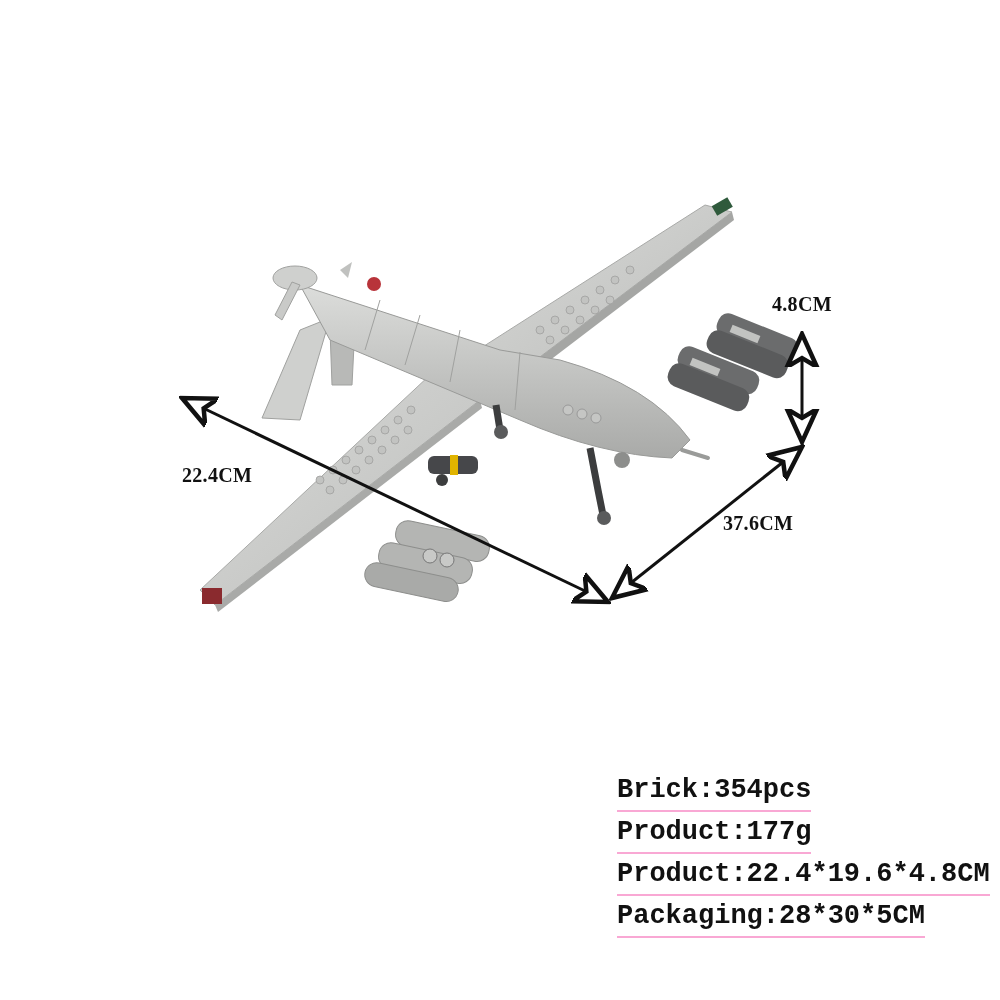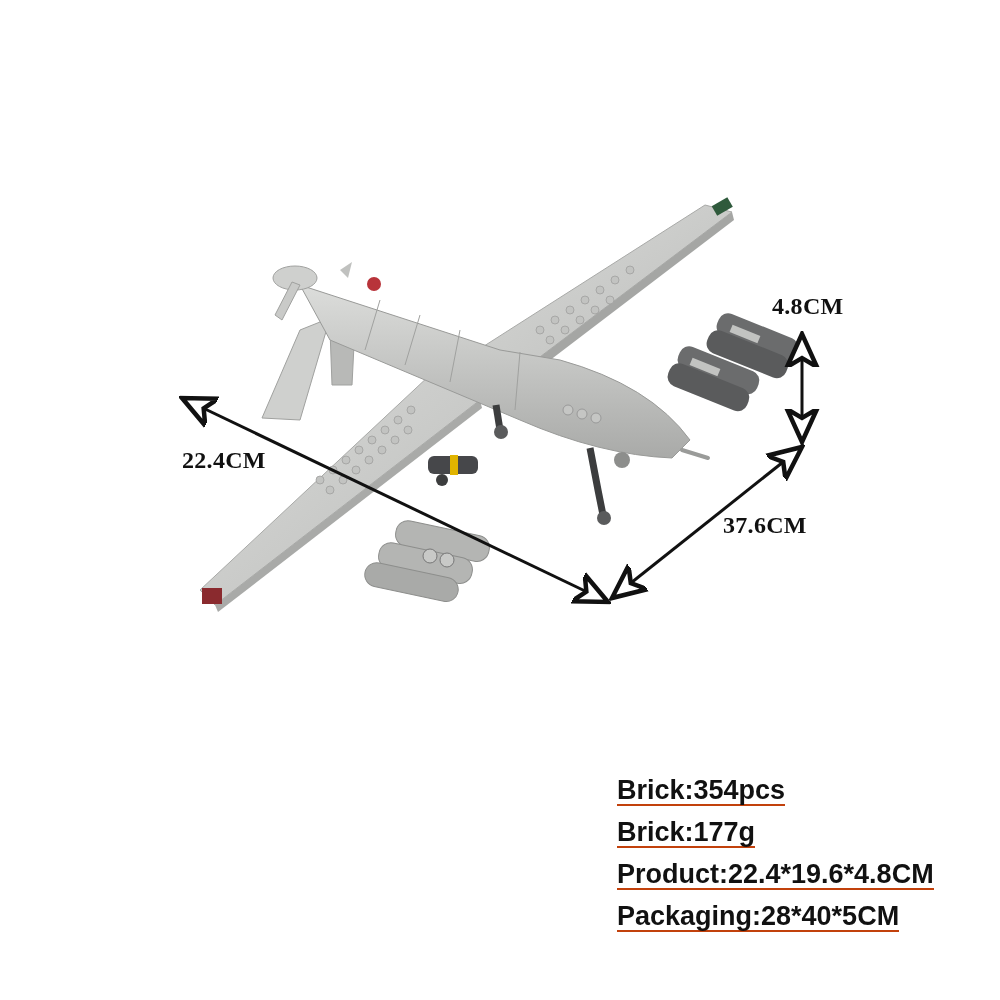--- a/index.html
+++ b/index.html
@@ -7,7 +7,7 @@
            font-family: "DejaVu Serif", "Liberation Serif", serif; }
     .canvas { position: absolute; left: 0; top: 0; width: 1000px; height: 1000px; }
     .dim-label { position: absolute; font-family: "Liberation Serif", "DejaVu Serif", serif;
-                 font-weight: bold; font-size: 24px; color: #111; letter-spacing: 0.3px; white-space: nowrap; }
+                 font-weight: bold; font-size: 20px; color: #111; letter-spacing: 0.3px; white-space: nowrap; }
     .specs { position: absolute; left: 617px; top: 776px; }
     .spec-line { font-family: Liberation Sans, sans-serif; font-weight: bold;
                  font-size: 27px; color: #111; line-height: 28px; margin-bottom: 14px;

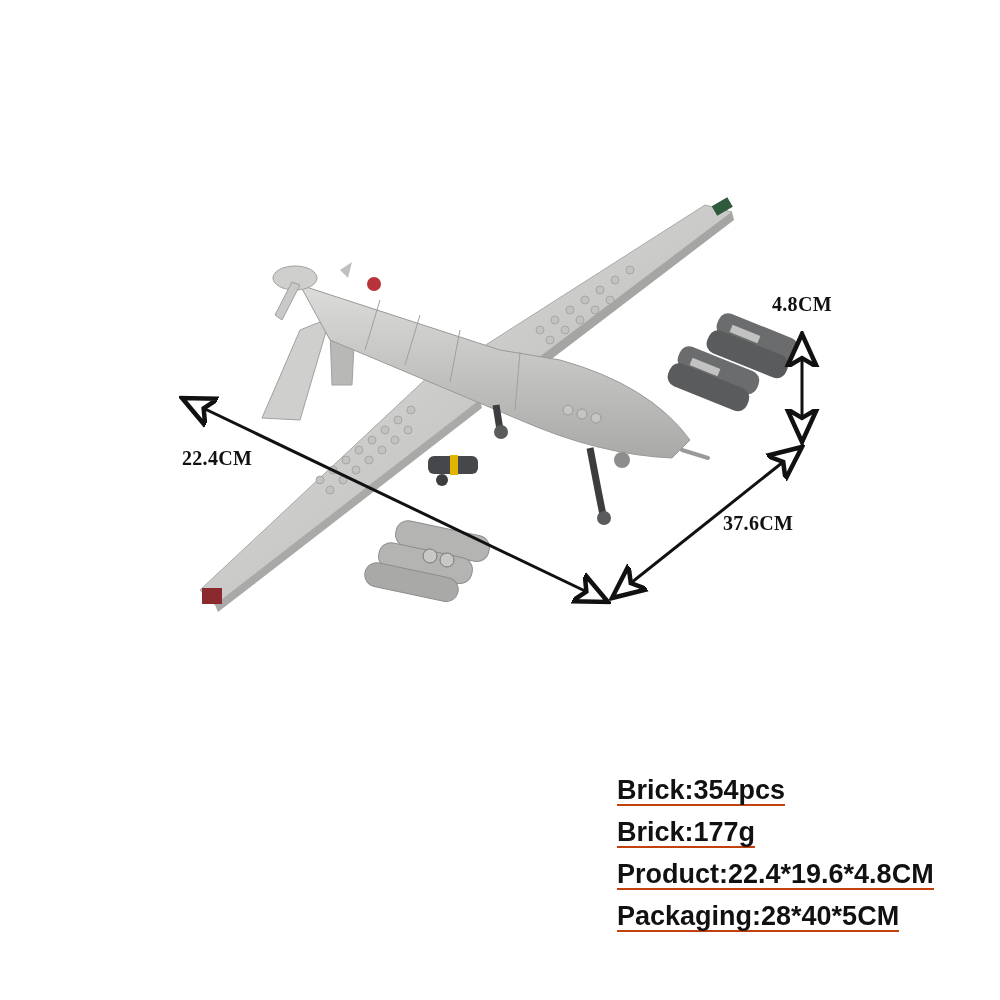--- a/index.html
+++ b/index.html
@@ -138,7 +138,7 @@
     </g>
   </svg>
 
-  <div class="dim-label" style="left:182px; top:447px;">22.4CM</div>
+  <div class="dim-label" style="left:182px; top:464px;">22.4CM</div>
   <div class="dim-label" style="left:723px; top:512px;">37.6CM</div>
   <div class="dim-label" style="left:772px; top:293px;">4.8CM</div>
 

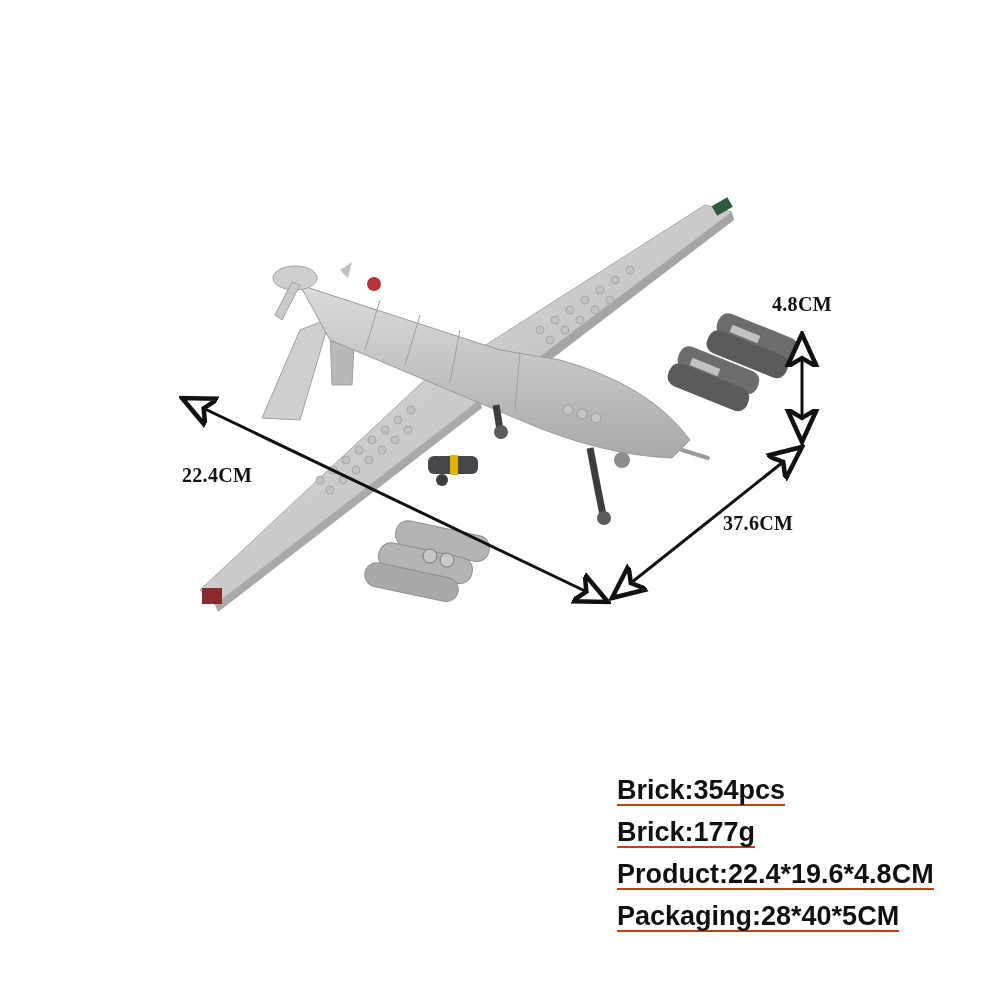--- a/index.html
+++ b/index.html
@@ -9,9 +9,9 @@
     .dim-label { position: absolute; font-family: "Liberation Serif", "DejaVu Serif", serif;
                  font-weight: bold; font-size: 20px; color: #111; letter-spacing: 0.3px; white-space: nowrap; }
     .specs { position: absolute; left: 617px; top: 776px; }
-    .spec-line { font-family: Liberation Sans, sans-serif; font-weight: bold;
+    .spec-line { font-family: Liberation Mono, monospace; font-weight: bold;
                  font-size: 27px; color: #111; line-height: 28px; margin-bottom: 14px;
-                 display: inline-block; border-bottom: 2px solid #c2410c; padding-bottom: 0; white-space: nowrap; }
+                 display: inline-block; border-bottom: 2px solid #f9a8d4; padding-bottom: 6px; white-space: nowrap; }
     .spec-row { display: block; height: 42px; }
   </style>
 </head>

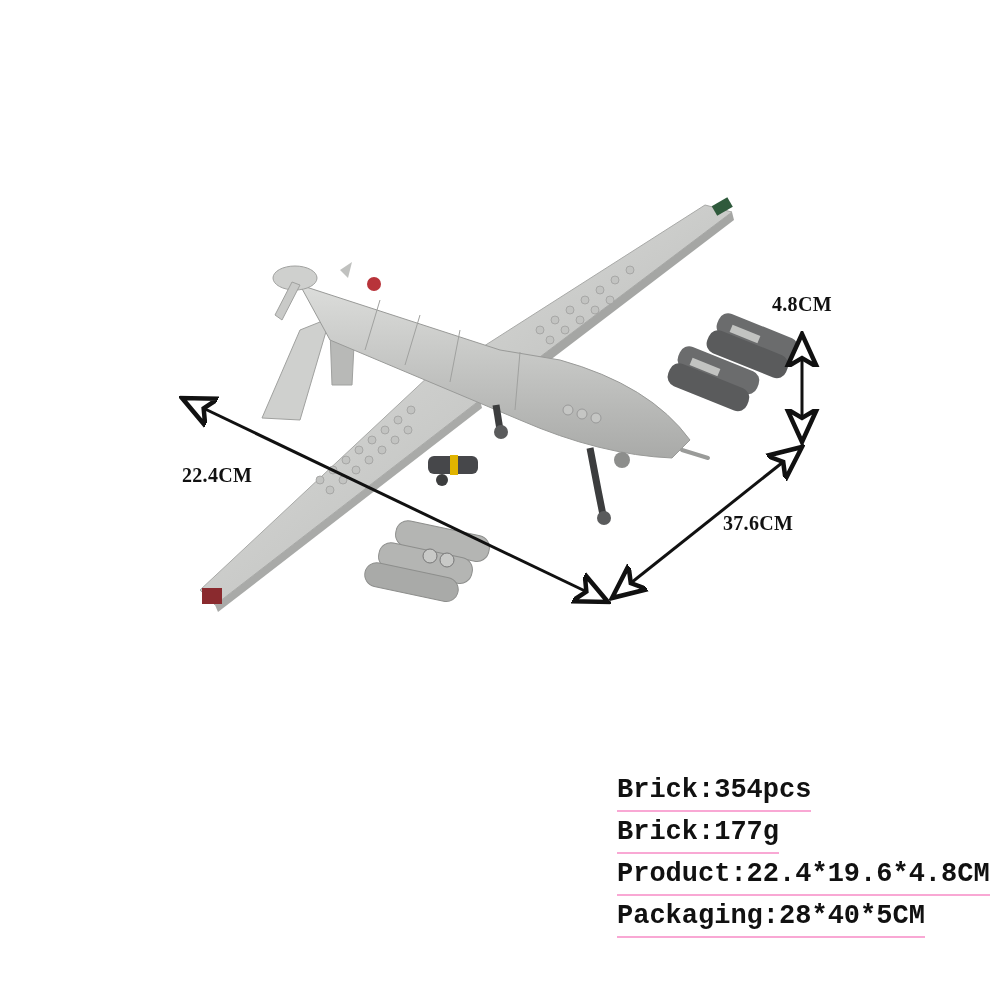--- a/index.html
+++ b/index.html
@@ -144,7 +144,7 @@
 
   <div class="specs">
     <div class="spec-row"><span class="spec-line">Brick:354pcs</span></div>
-    <div class="spec-row"><span class="spec-line">Brick:177g</span></div>
+    <div class="spec-row"><span class="spec-line">Product:177g</span></div>
     <div class="spec-row"><span class="spec-line">Product:22.4*19.6*4.8CM</span></div>
     <div class="spec-row"><span class="spec-line">Packaging:28*40*5CM</span></div>
   </div>

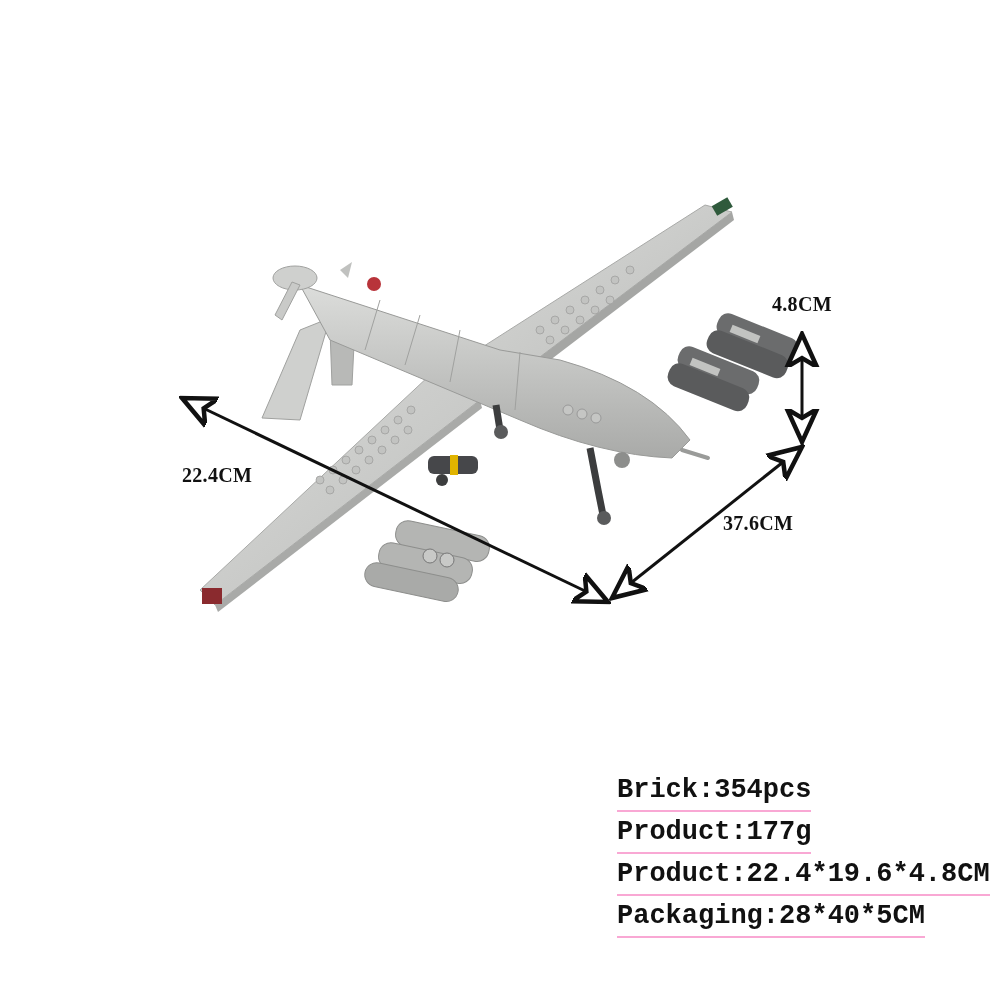--- a/index.html
+++ b/index.html
@@ -146,7 +146,7 @@
     <div class="spec-row"><span class="spec-line">Brick:354pcs</span></div>
     <div class="spec-row"><span class="spec-line">Product:177g</span></div>
     <div class="spec-row"><span class="spec-line">Product:22.4*19.6*4.8CM</span></div>
-    <div class="spec-row"><span class="spec-line">Packaging:28*40*5CM</span></div>
+    <div class="spec-row"><span class="spec-line">Packaging:28*30*5CM</span></div>
   </div>
 </div>
 

